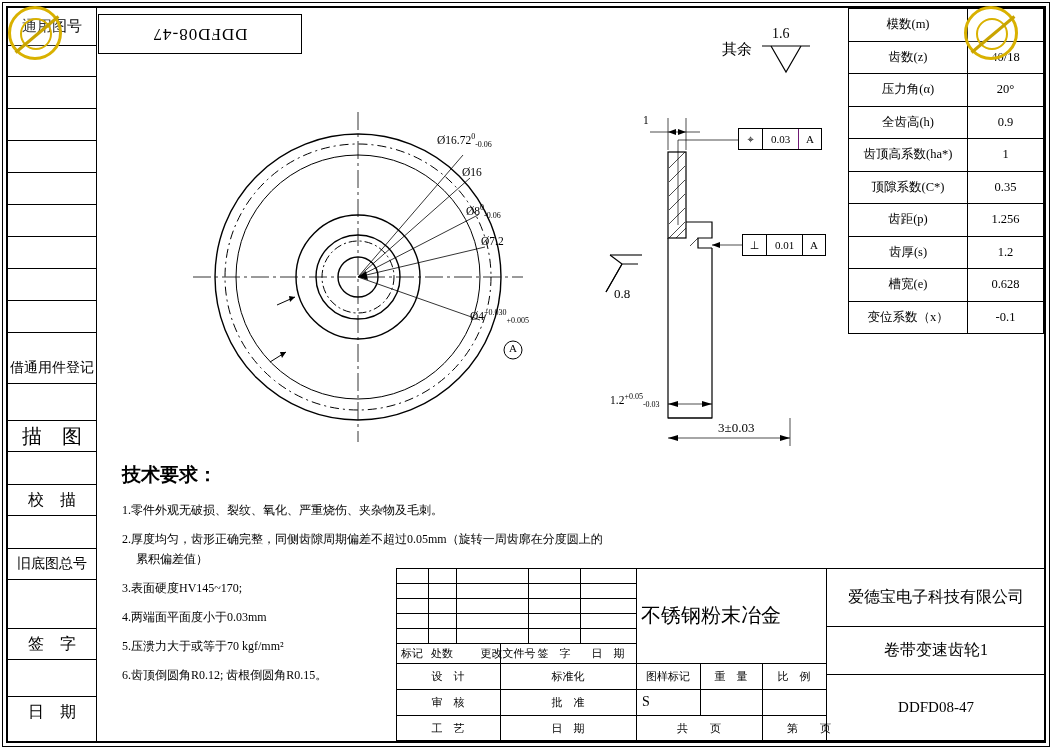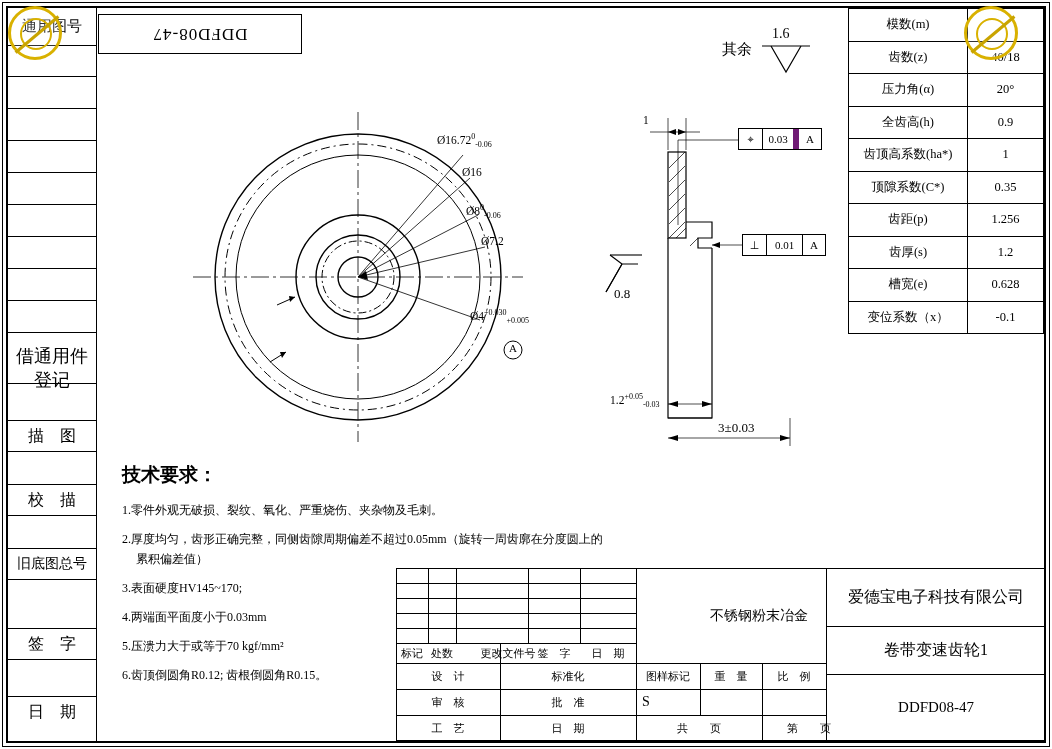--- a/index.html
+++ b/index.html
@@ -225,7 +225,7 @@
 
   <div style="position:absolute;left:738px;top:128px;height:22px;display:flex;border:1px solid #000;box-sizing:border-box;font-size:11px;">
     <div class="ctr" style="position:relative;width:24px;height:100%;border-right:1px solid #000;">⌖</div>
-    <div class="ctr" style="position:relative;width:36px;height:100%;border-right:6px solid #701a75;">0.03</div>
+    <div class="ctr" style="position:relative;width:36px;height:100%;border-right:1px solid #701a75;">0.03</div>
     <div class="ctr" style="position:relative;width:22px;height:100%;">A</div>
   </div>
 

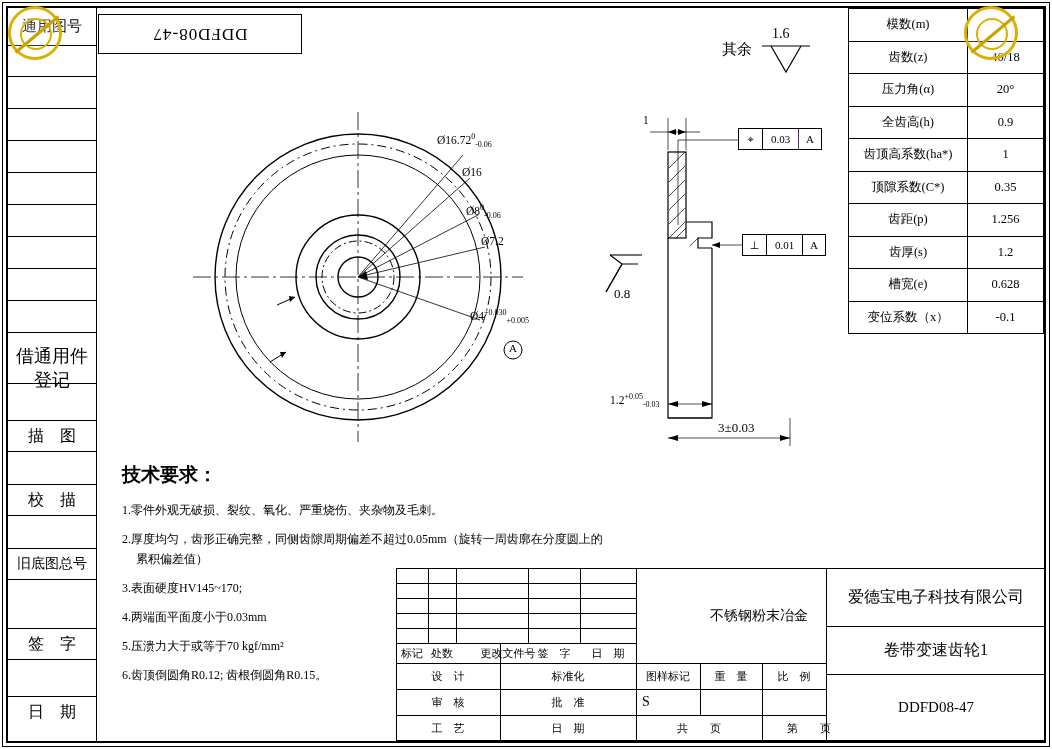--- a/index.html
+++ b/index.html
@@ -61,7 +61,7 @@
     <div class="ln" style="left:8px;top:300px;width:88px;height:1px;"></div>
     <div class="ln" style="left:8px;top:332px;width:88px;height:1px;"></div>
 
-    <div class="ctr" style="left:8px;top:352px;width:88px;height:32px;border-bottom:1px solid #000;font-size:18px;">借通用件登记</div>
+    <div class="ctr" style="left:8px;top:352px;width:88px;height:32px;border-bottom:1px solid #000;font-size:14px;">借通用件登记</div>
     <div class="ctr" style="left:8px;top:420px;width:88px;height:32px;border-top:1px solid #000;border-bottom:1px solid #000;font-size:16px;">描　图</div>
     <div class="ctr" style="left:8px;top:484px;width:88px;height:32px;border-top:1px solid #000;border-bottom:1px solid #000;font-size:16px;">校　描</div>
     <div class="ctr" style="left:8px;top:548px;width:88px;height:32px;border-top:1px solid #000;border-bottom:1px solid #000;font-size:14px;">旧底图总号</div>

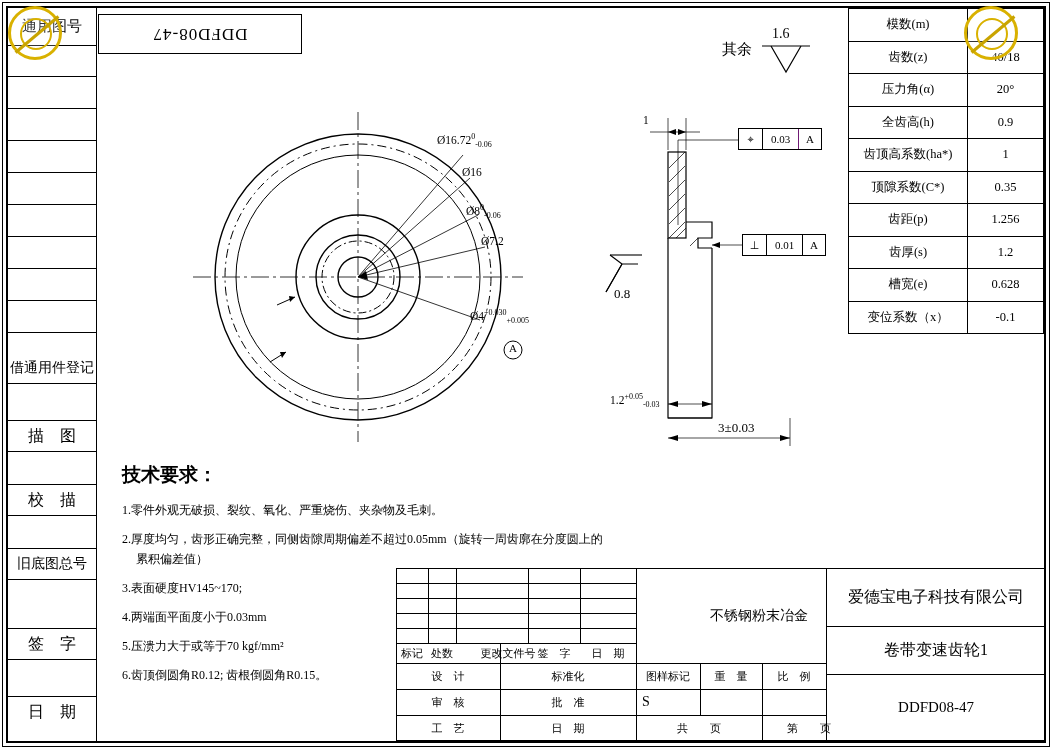--- a/index.html
+++ b/index.html
@@ -62,7 +62,7 @@
     <div class="ln" style="left:8px;top:332px;width:88px;height:1px;"></div>
 
     <div class="ctr" style="left:8px;top:352px;width:88px;height:32px;border-bottom:1px solid #000;font-size:14px;">借通用件登记</div>
-    <div class="ctr" style="left:8px;top:420px;width:88px;height:32px;border-top:1px solid #000;border-bottom:1px solid #000;font-size:16px;">描　图</div>
+    <div class="ctr" style="left:8px;top:420px;width:88px;height:32px;border-top:1px solid #000;border-bottom:1px solid #000;font-size:20px;">描　图</div>
     <div class="ctr" style="left:8px;top:484px;width:88px;height:32px;border-top:1px solid #000;border-bottom:1px solid #000;font-size:16px;">校　描</div>
     <div class="ctr" style="left:8px;top:548px;width:88px;height:32px;border-top:1px solid #000;border-bottom:1px solid #000;font-size:14px;">旧底图总号</div>
     <div class="ctr" style="left:8px;top:628px;width:88px;height:32px;border-top:1px solid #000;border-bottom:1px solid #000;font-size:16px;">签　字</div>

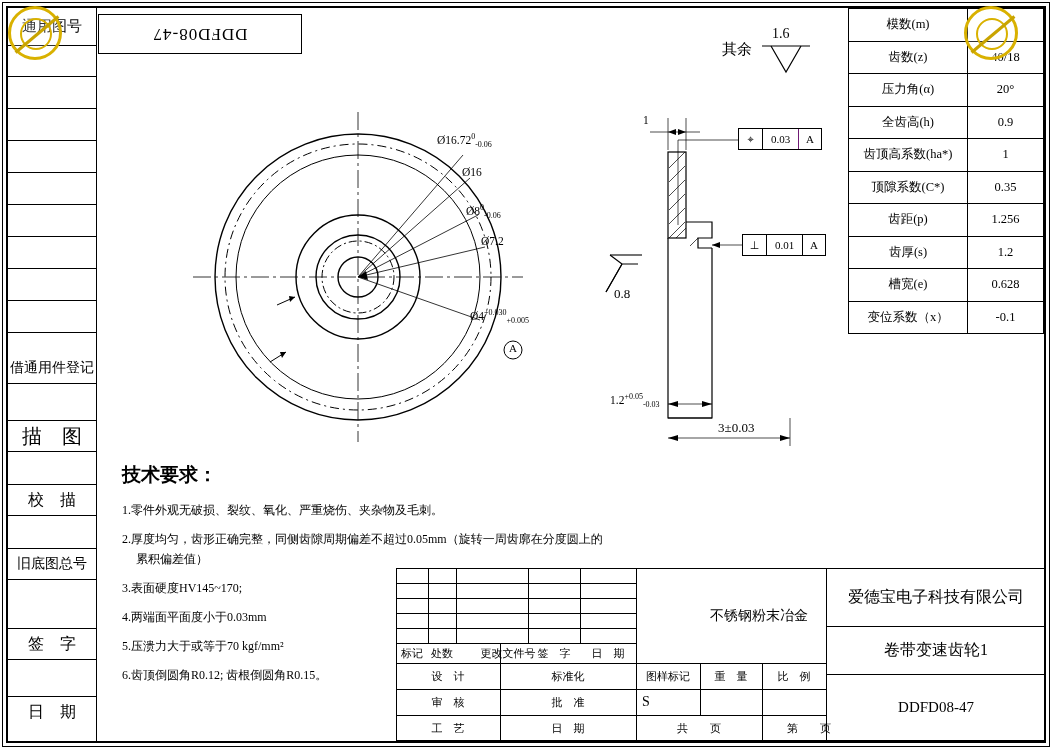--- a/index.html
+++ b/index.html
@@ -286,7 +286,7 @@
     <div class="ctr small" style="left:396px;top:715px;width:104px;height:26px;">工　艺</div>
     <div class="ctr small" style="left:500px;top:715px;width:136px;height:26px;">日　期</div>
 
-    <div class="ctr" style="left:664px;top:568px;width:190px;height:95px;font-size:14px;">不锈钢粉末冶金</div>
+    <div class="ctr" style="left:616px;top:568px;width:190px;height:95px;font-size:20px;">不锈钢粉末冶金</div>
     <div class="ln" style="left:636px;top:663px;width:190px;height:1px;"></div>
 
     <div class="ln" style="left:636px;top:689px;width:190px;height:1px;"></div>

